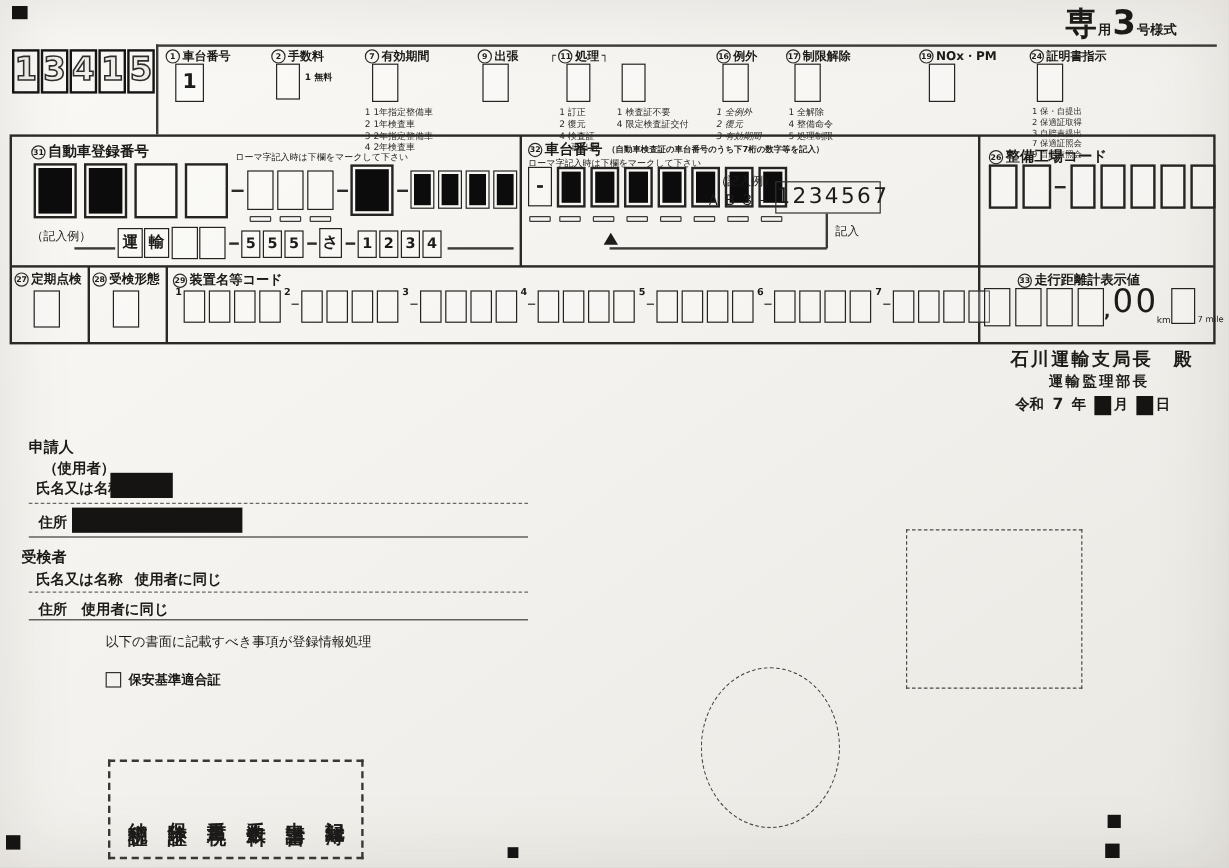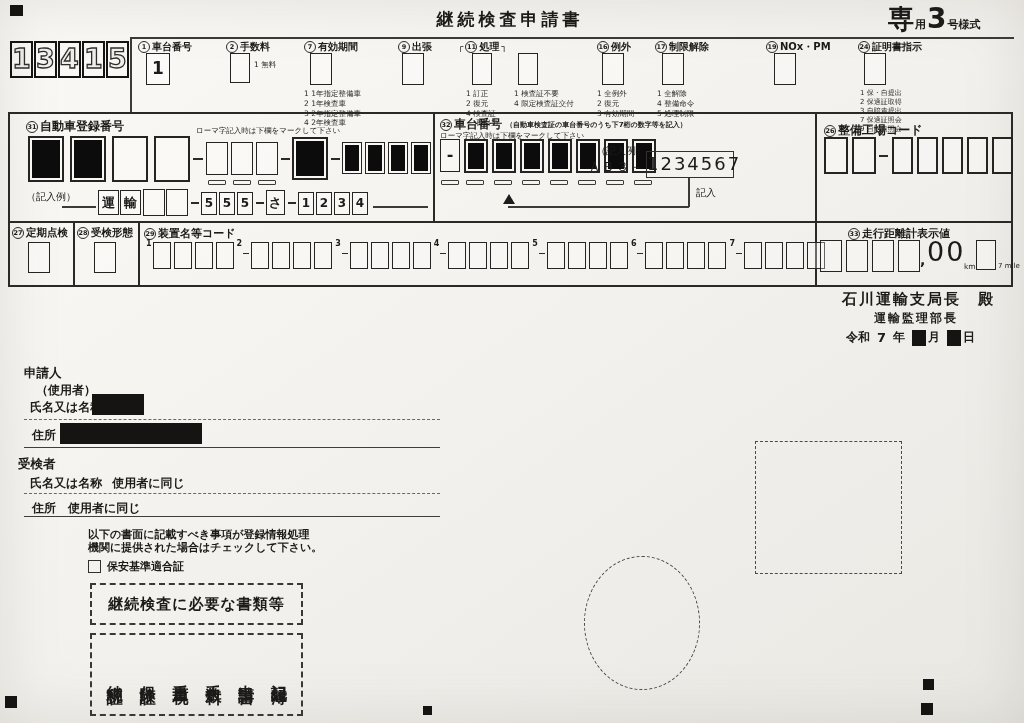--- a/index.html
+++ b/index.html
@@ -48,7 +48,6 @@
   <div class="blkmark" style="left:923px;top:679px;width:11px;height:11px;"></div>
   <div class="blkmark" style="left:921px;top:703px;width:12px;height:12px;"></div>
 
-  <div class="lbl" style="left:420px;top:8px;width:180px;text-align:center;font-size:17px;font-weight:700;letter-spacing:4px;">継続検査申請書</div>
 
   <div class="abs" style="left:888px;top:2px;display:flex;align-items:baseline;gap:1px;">
     <span style="font-size:26px;font-weight:700;">専</span>

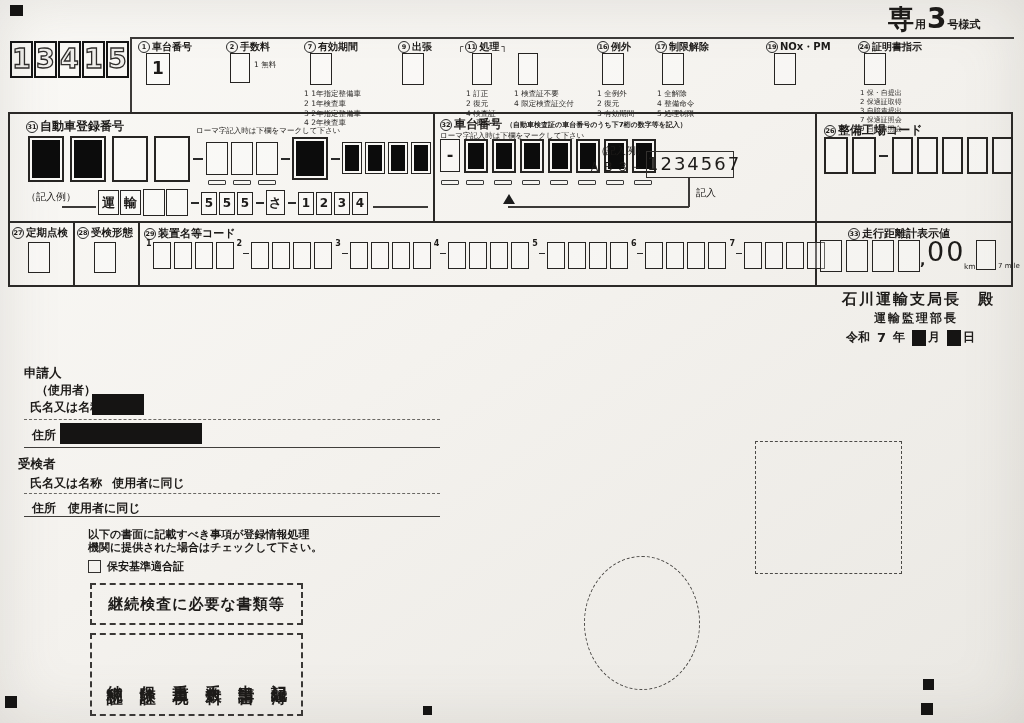--- a/index.html
+++ b/index.html
@@ -79,7 +79,7 @@
       <span>手数料</span>
     </div>
   <div class="cb" style="left:230px;top:53px;width:20px;height:30px;"></div>
-  <div class="lbl" style="left:254px;top:60px;font-size:7.5px;">1 無料</div>
+  <div class="lbl" style="left:254px;top:60px;font-size:7.5px;font-weight:bold;">1 無料</div>
 
   <div class="flbl" style="left:304px;top:40px;">
     <span class="circ">7</span>

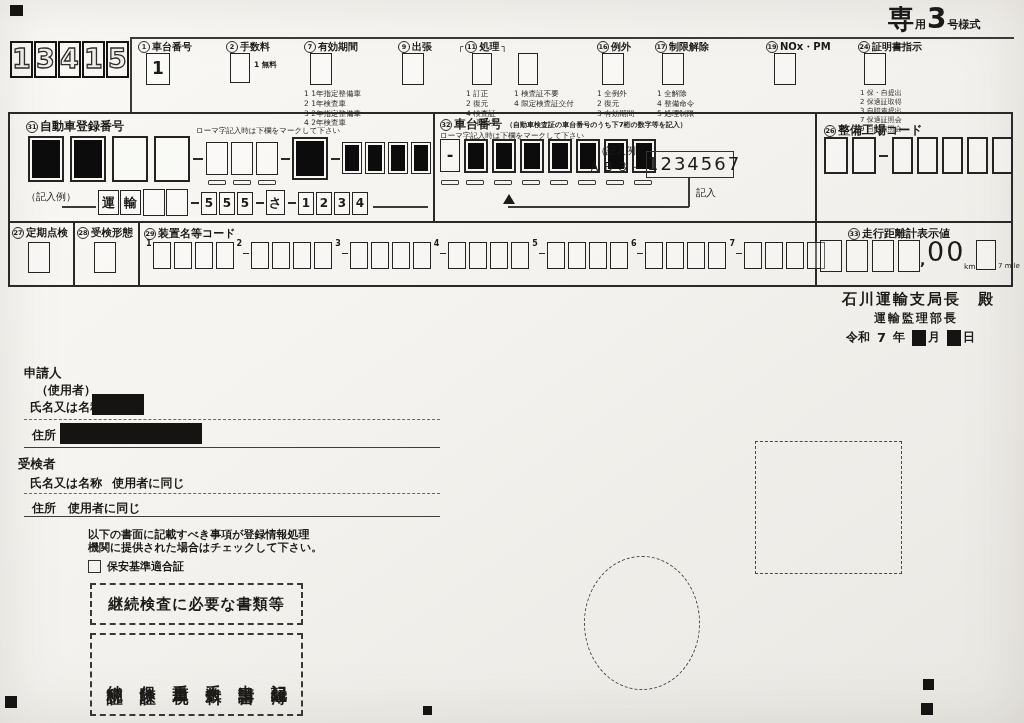--- a/index.html
+++ b/index.html
@@ -123,7 +123,7 @@
       <span>例外</span>
     </div>
   <div class="cb" style="left:602px;top:53px;width:22px;height:32px;"></div>
-  <div class="opts" style="left:597px;top:89px;">
+  <div class="opts" style="left:597px;top:89px;font-style:italic;">
     <div>1 全例外</div>
       <div>2 復元</div>
     <div>3 有効期間</div>

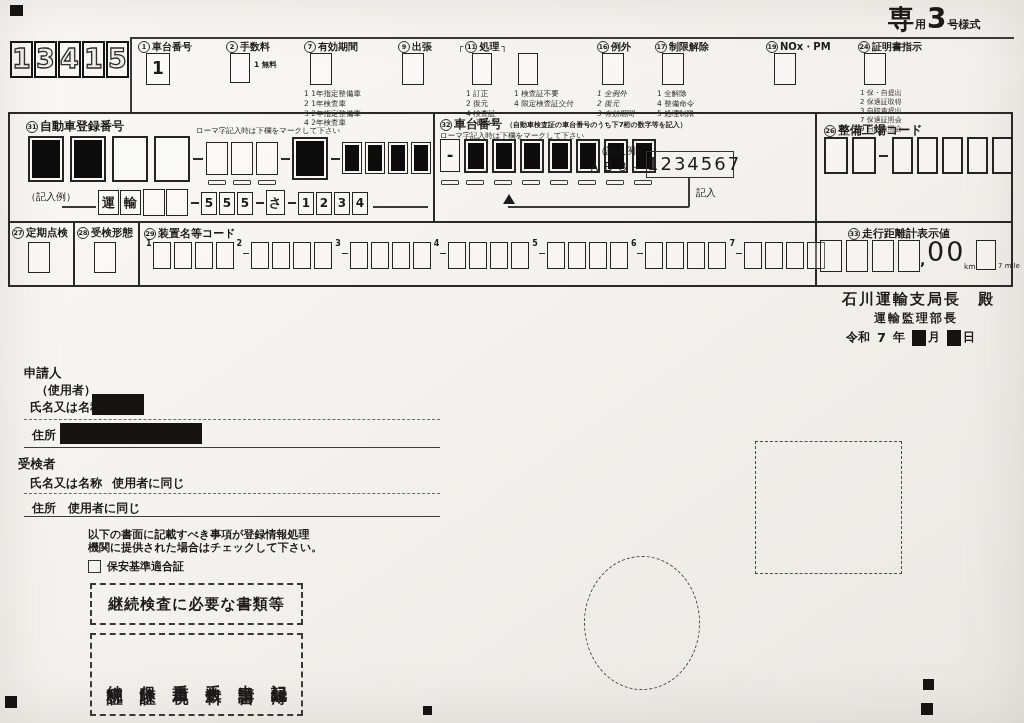--- a/index.html
+++ b/index.html
@@ -378,7 +378,7 @@
     </div>
   <div class="sline" style="left:24px;top:516px;width:416px;"></div>
 
-  <div class="lbl" style="left:88px;top:527px;font-size:11px;font-weight:700;">以下の書面に記載すべき事項が登録情報処理</div>
+  <div class="lbl" style="left:88px;top:527px;font-size:11px;font-weight:400;">以下の書面に記載すべき事項が登録情報処理</div>
   <div class="lbl" style="left:88px;top:540px;font-size:11px;font-weight:600;">機関に提供された場合はチェックして下さい。</div>
   <div class="abs" style="left:88px;top:560px;width:13px;height:13px;border:1.6px solid #33312f;box-sizing:border-box;"></div>
   <div class="lbl" style="left:107px;top:559px;font-size:11px;font-weight:600;">保安基準適合証</div>

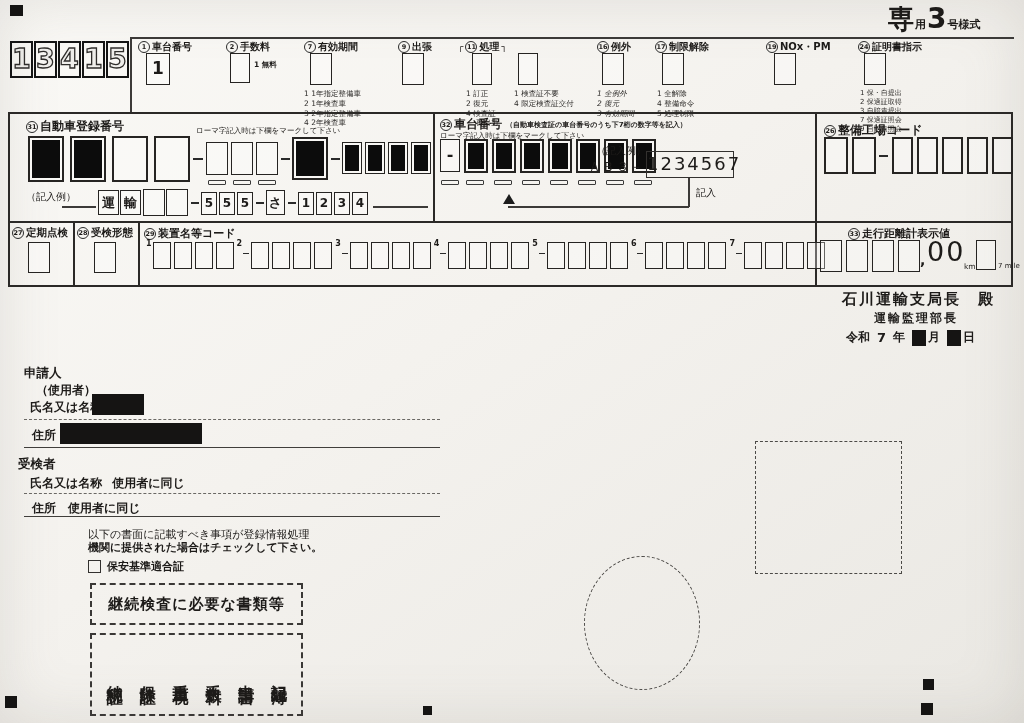--- a/index.html
+++ b/index.html
@@ -379,7 +379,6 @@
   <div class="sline" style="left:24px;top:516px;width:416px;"></div>
 
   <div class="lbl" style="left:88px;top:527px;font-size:11px;font-weight:400;">以下の書面に記載すべき事項が登録情報処理</div>
-  <div class="lbl" style="left:88px;top:540px;font-size:11px;font-weight:600;">機関に提供された場合はチェックして下さい。</div>
   <div class="abs" style="left:88px;top:560px;width:13px;height:13px;border:1.6px solid #33312f;box-sizing:border-box;"></div>
   <div class="lbl" style="left:107px;top:559px;font-size:11px;font-weight:600;">保安基準適合証</div>
 

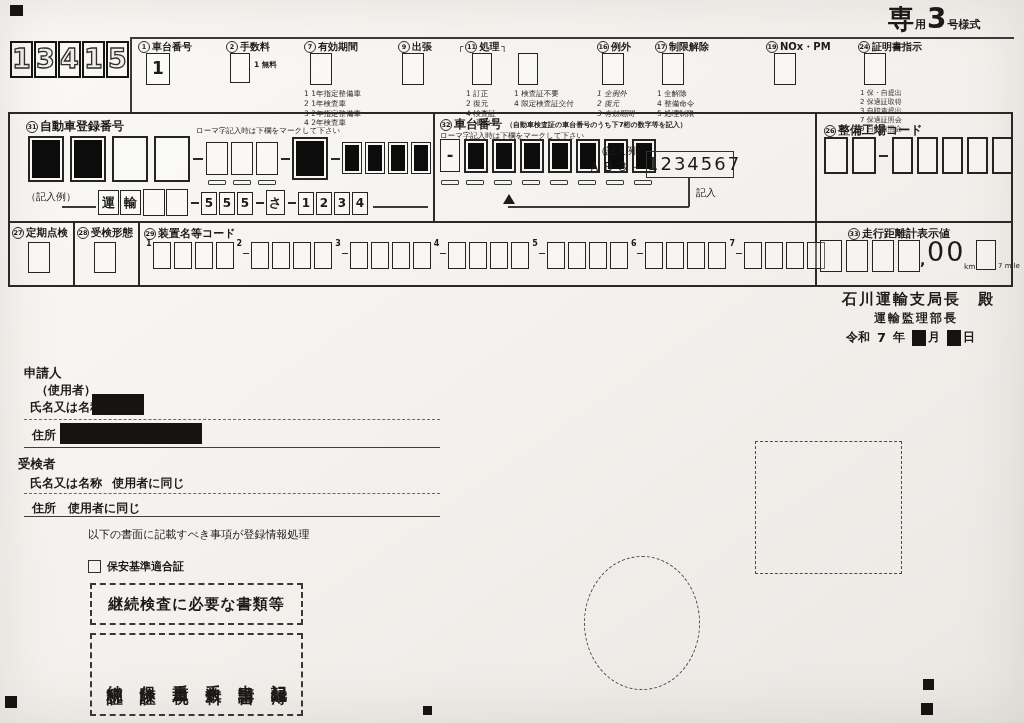--- a/index.html
+++ b/index.html
@@ -382,9 +382,6 @@
   <div class="abs" style="left:88px;top:560px;width:13px;height:13px;border:1.6px solid #33312f;box-sizing:border-box;"></div>
   <div class="lbl" style="left:107px;top:559px;font-size:11px;font-weight:600;">保安基準適合証</div>
 
-  <div class="abs" style="left:90px;top:583px;width:213px;height:42px;border:2px dashed #3a3836;box-sizing:border-box;display:flex;align-items:center;justify-content:center;">
-    <span style="font-size:15px;font-weight:700;letter-spacing:1px;">継続検査に必要な書類等</span>
-    </div>
   <div class="abs" style="left:90px;top:633px;width:213px;height:83px;border:2px dashed #3a3836;box-sizing:border-box;display:flex;align-items:center;justify-content:space-evenly;">
     <span class="vtext">納税証</span>
     <span class="vtext">保険証</span>

